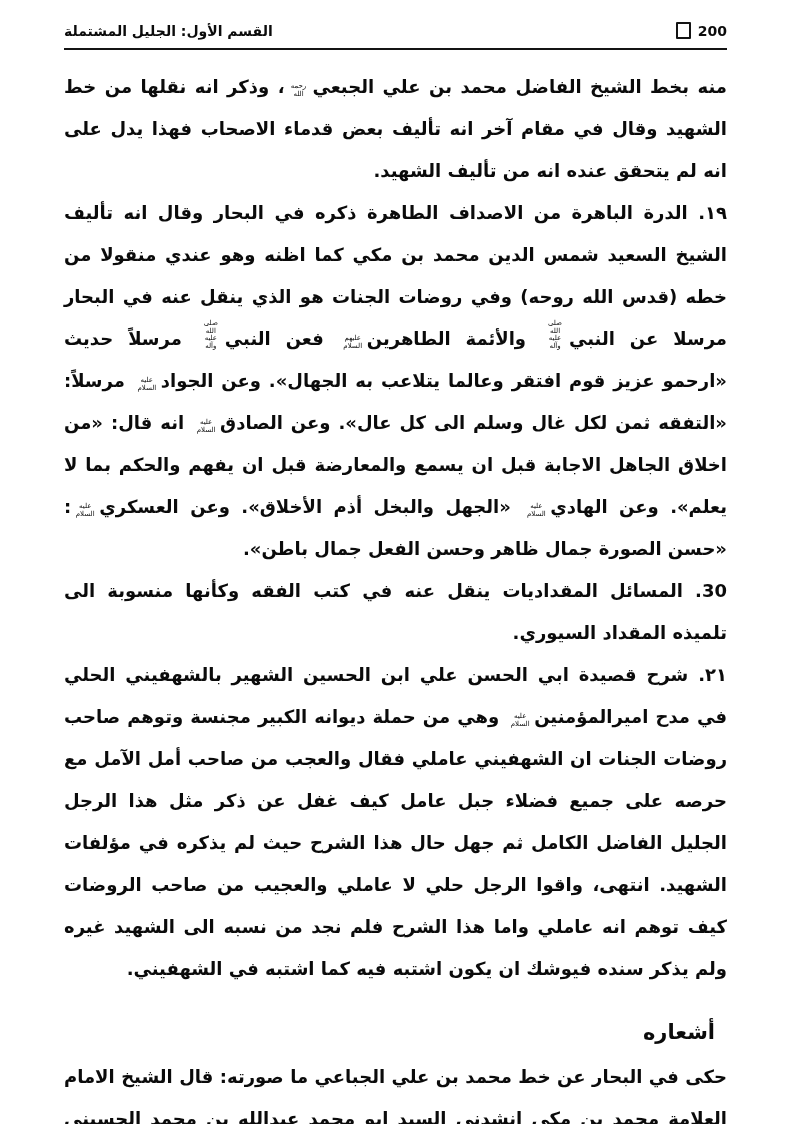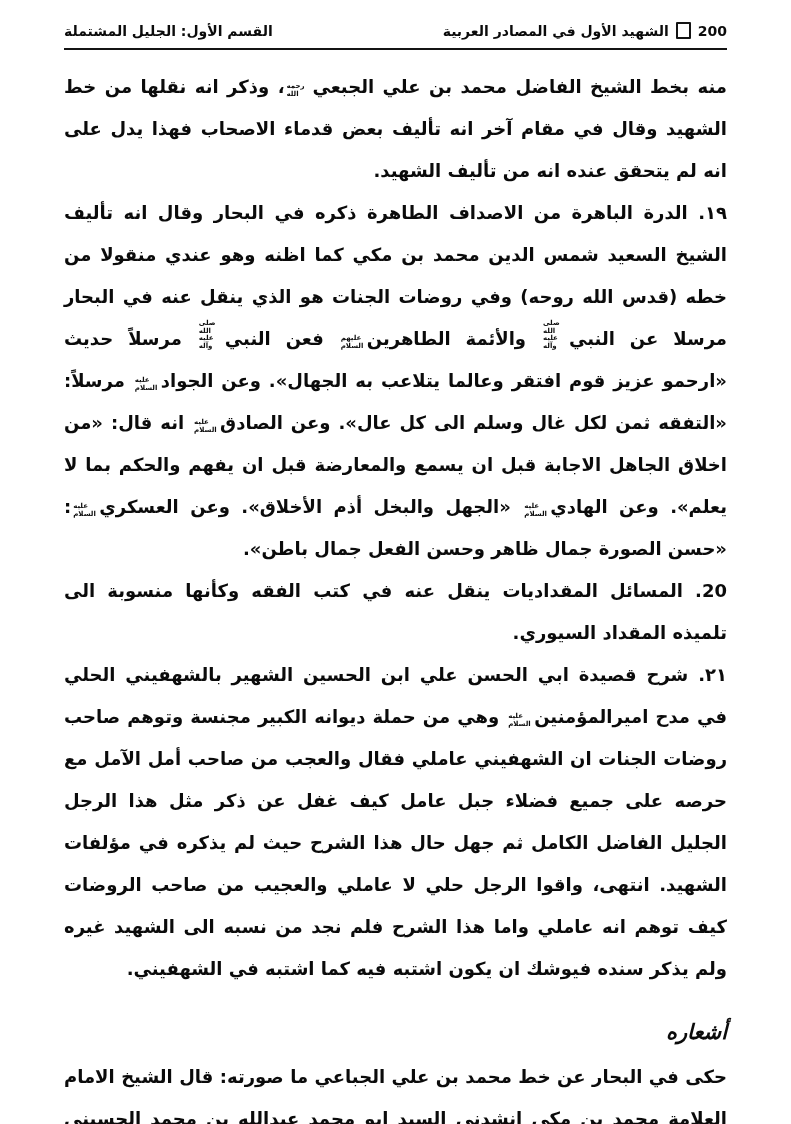--- a/index.html
+++ b/index.html
@@ -57,7 +57,6 @@
     <div class="hdr-right">
       <span>200</span>
       <span class="sq"></span>
-      <span>الشهيد الأول في المصادر العربية</span>
     </div>
     <div class="hdr-left">القسم الأول: الجليل المشتملة</div>
   </header>

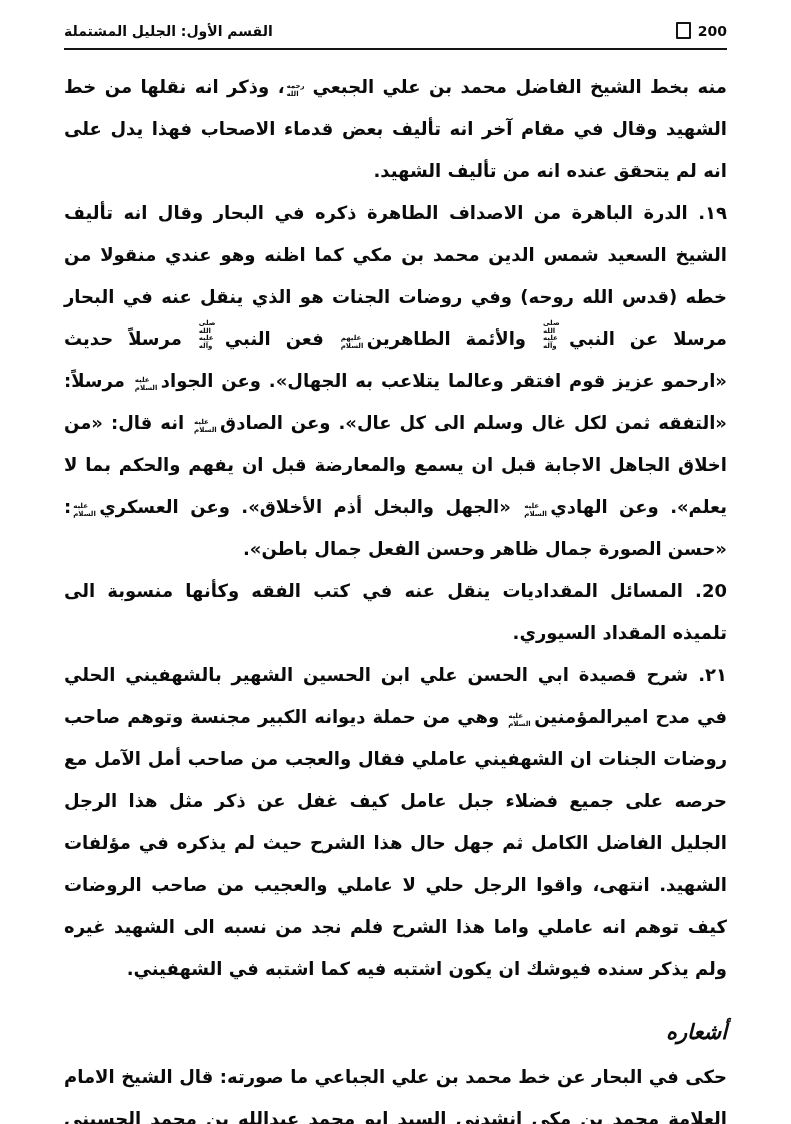--- a/index.html
+++ b/index.html
@@ -35,10 +35,10 @@
   }
   .honorific{
     display:inline-block;
-    font-size:7px;font-weight:bold;
+    font-size:7px;font-weight:normal;
     line-height:1.1;
     max-width:24px;
-    text-align:left;
+    text-align:center;
     vertical-align:-3px;
     margin:0 2px;
     white-space:normal;

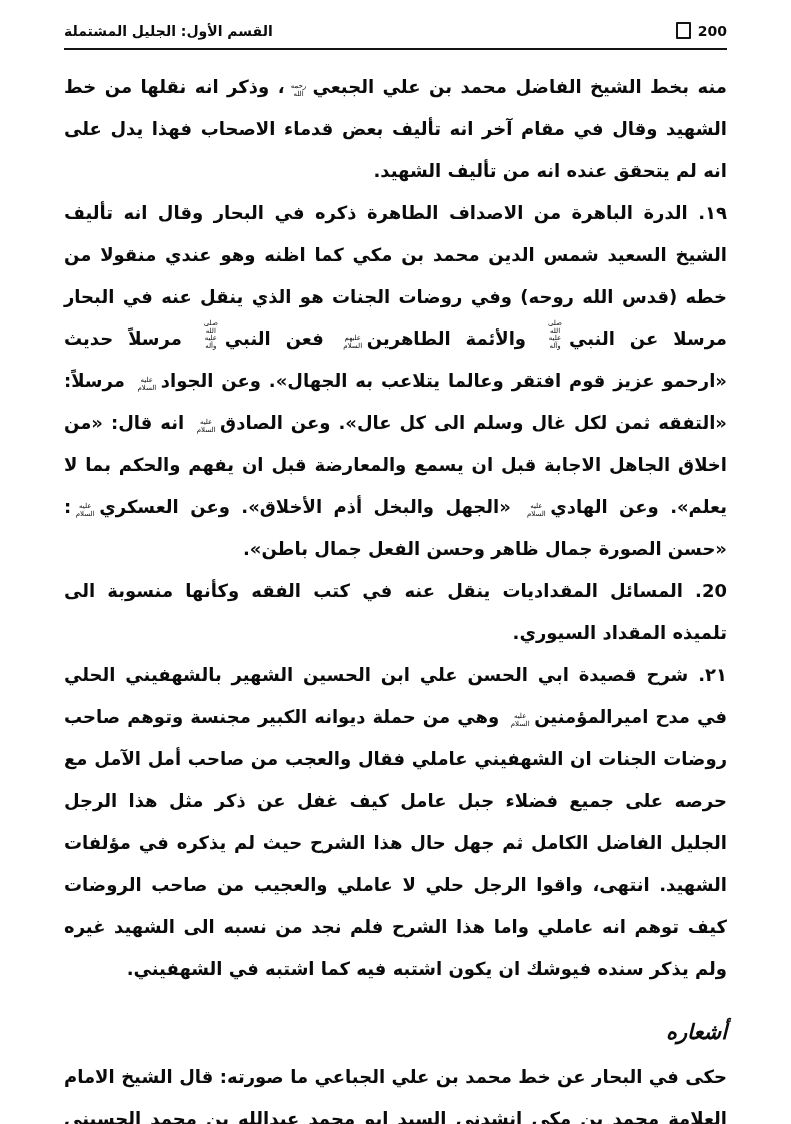--- a/index.html
+++ b/index.html
@@ -65,7 +65,7 @@
     <div id="paragraphs">
         <p class="para">منه بخط الشيخ الفاضل محمد بن علي الجبعي<span class="honorific">رحمه الله</span>، وذكر انه نقلها من خط الشهيد وقال في مقام آخر انه تأليف بعض قدماء الاصحاب فهذا يدل على انه لم يتحقق عنده انه من تأليف الشهيد.</p>
         <p class="para">١٩. الدرة الباهرة من الاصداف الطاهرة ذكره في البحار وقال انه تأليف الشيخ السعيد شمس الدين محمد بن مكي كما اظنه وهو عندي منقولا من خطه (قدس الله روحه) وفي روضات الجنات هو الذي ينقل عنه في البحار مرسلا عن النبي<span class="honorific">صلى الله عليه وآله</span> والأئمة الطاهرين<span class="honorific">عليهم السلام</span> فعن النبي<span class="honorific">صلى الله عليه وآله</span> مرسلاً حديث «ارحمو عزيز قوم افتقر وعالما يتلاعب به الجهال». وعن الجواد<span class="honorific">عليه السلام</span> مرسلاً: «التفقه ثمن لكل غال وسلم الى كل عال». وعن الصادق<span class="honorific">عليه السلام</span> انه قال: «من اخلاق الجاهل الاجابة قبل ان يسمع والمعارضة قبل ان يفهم والحكم بما لا يعلم». وعن الهادي<span class="honorific">عليه السلام</span> «الجهل والبخل أذم الأخلاق». وعن العسكري<span class="honorific">عليه السلام</span>: «حسن الصورة جمال ظاهر وحسن الفعل جمال باطن».</p>
-        <p class="para">20. المسائل المقداديات ينقل عنه في كتب الفقه وكأنها منسوبة الى تلميذه المقداد السيوري.</p>
+        <p class="para">30. المسائل المقداديات ينقل عنه في كتب الفقه وكأنها منسوبة الى تلميذه المقداد السيوري.</p>
         <p class="para">٢١. شرح قصيدة ابي الحسن علي ابن الحسين الشهير بالشهفيني الحلي في مدح اميرالمؤمنين<span class="honorific">عليه السلام</span> وهي من حملة ديوانه الكبير مجنسة وتوهم صاحب روضات الجنات ان الشهفيني عاملي فقال والعجب من صاحب أمل الآمل مع حرصه على جميع فضلاء جبل عامل كيف غفل عن ذكر مثل هذا الرجل الجليل الفاضل الكامل ثم جهل حال هذا الشرح حيث لم يذكره في مؤلفات الشهيد. انتهى، واقوا الرجل حلي لا عاملي والعجيب من صاحب الروضات كيف توهم انه عاملي واما هذا الشرح فلم نجد من نسبه الى الشهيد غيره ولم يذكر سنده فيوشك ان يكون اشتبه فيه كما اشتبه في الشهفيني.</p>
       </div>
 

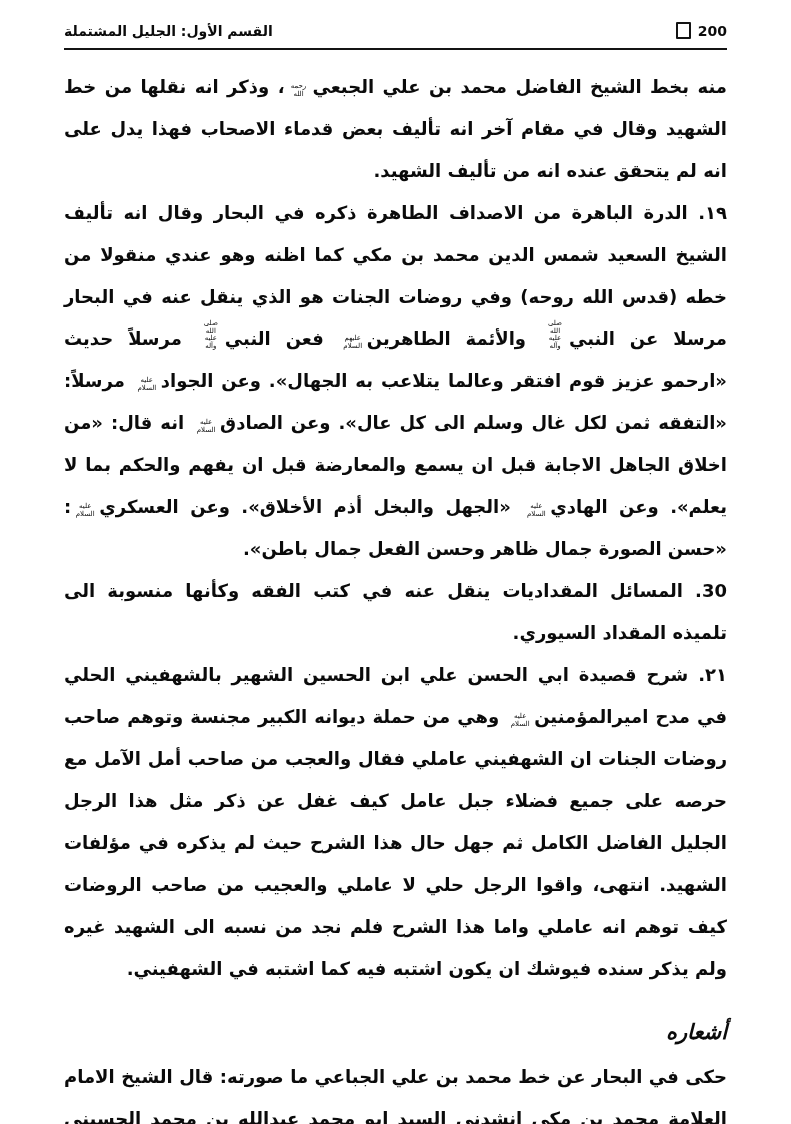--- a/index.html
+++ b/index.html
@@ -44,8 +44,8 @@
     white-space:normal;
   }
   h2.poems-heading{
-    margin:30px 0 12px 0;
-    font-size:21px;font-weight:bold;font-style:italic;
+    margin:30px 12px 12px 0;
+    font-size:21px;font-weight:bold;
   }
 </style>
 </head>

